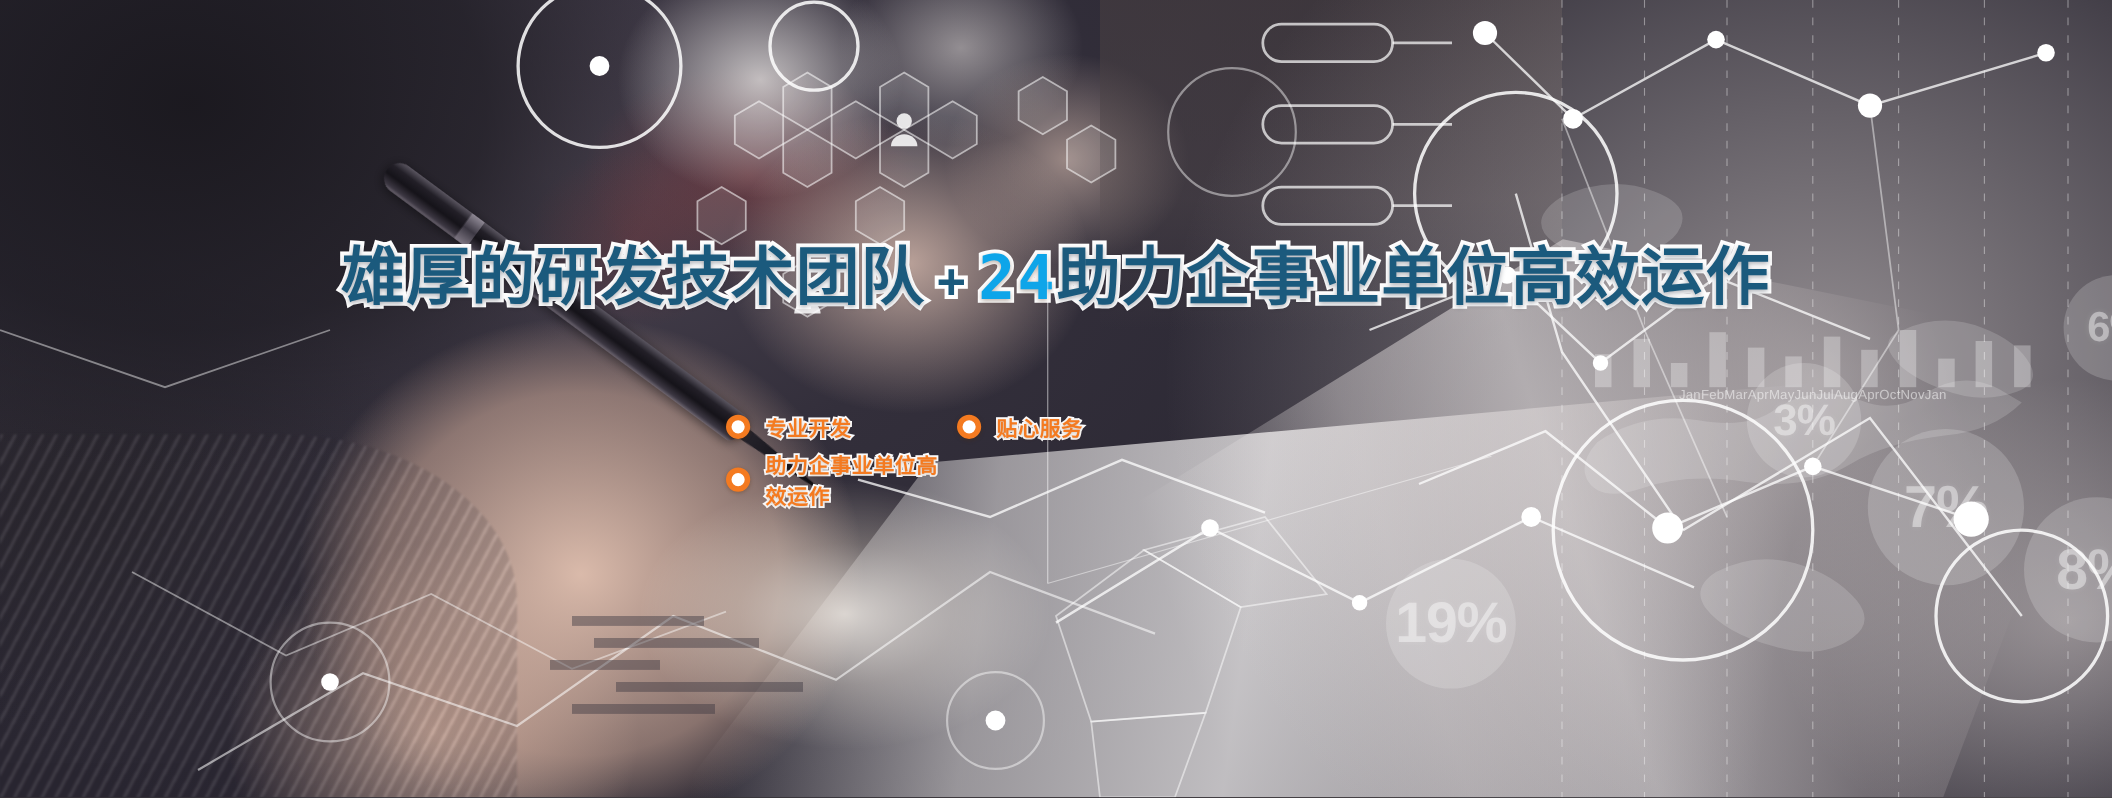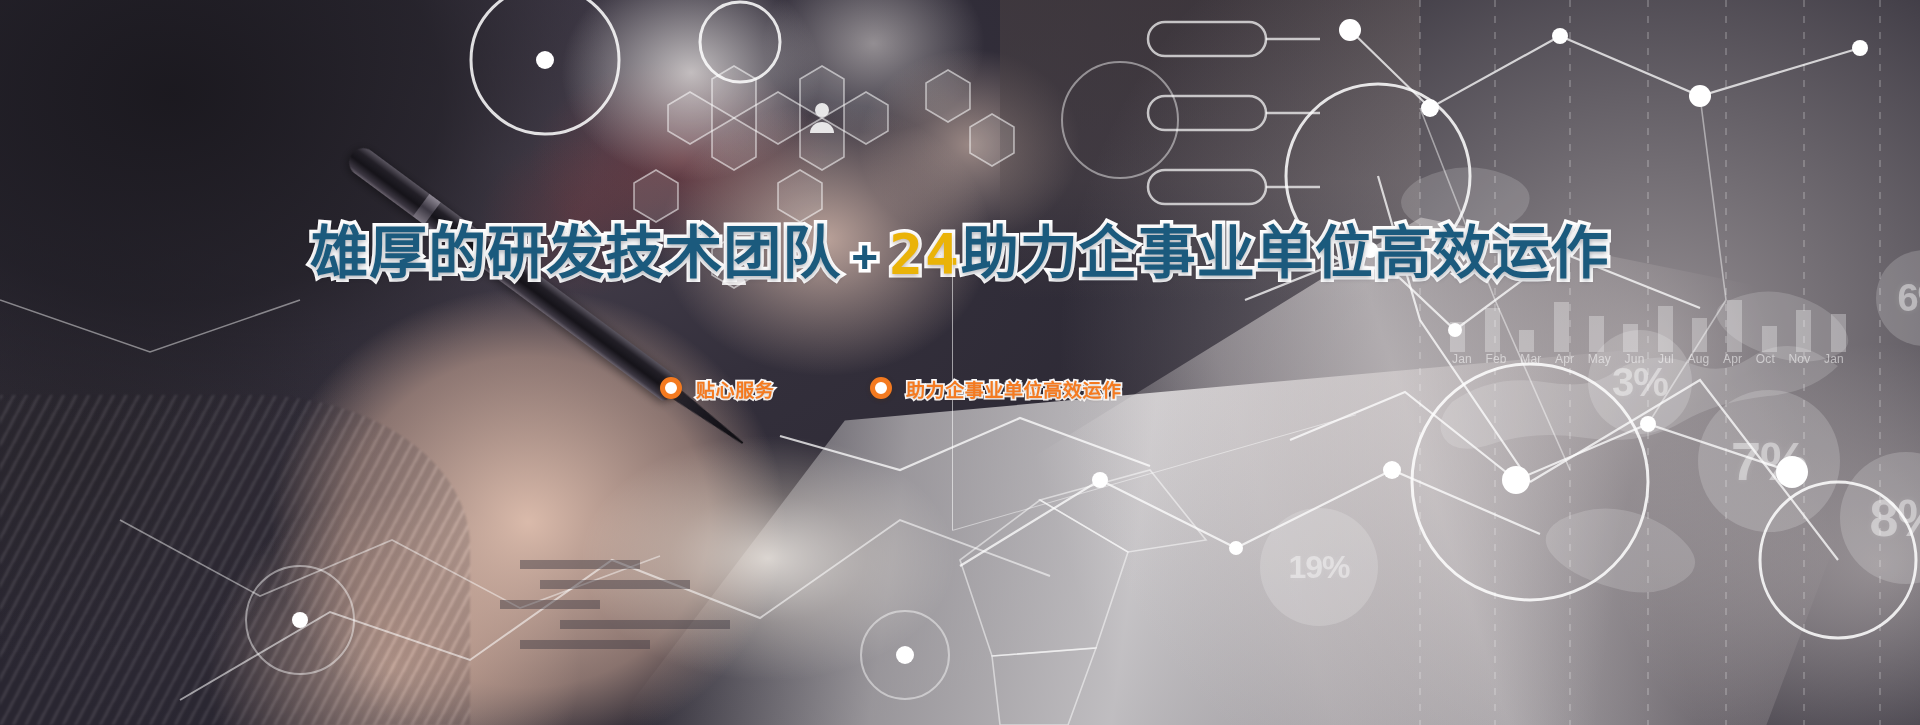--- a/index.html
+++ b/index.html
@@ -161,7 +161,7 @@
     text-shadow:0 2px 5px rgba(20,30,45,.35);
   }
   .headline .num{
-    color:#eab308;
+    color:#0ea5e9;
     -webkit-text-stroke:7px #ffffff;
     paint-order:stroke fill;
     font-family:"DejaVu Sans Mono","Liberation Mono",monospace;

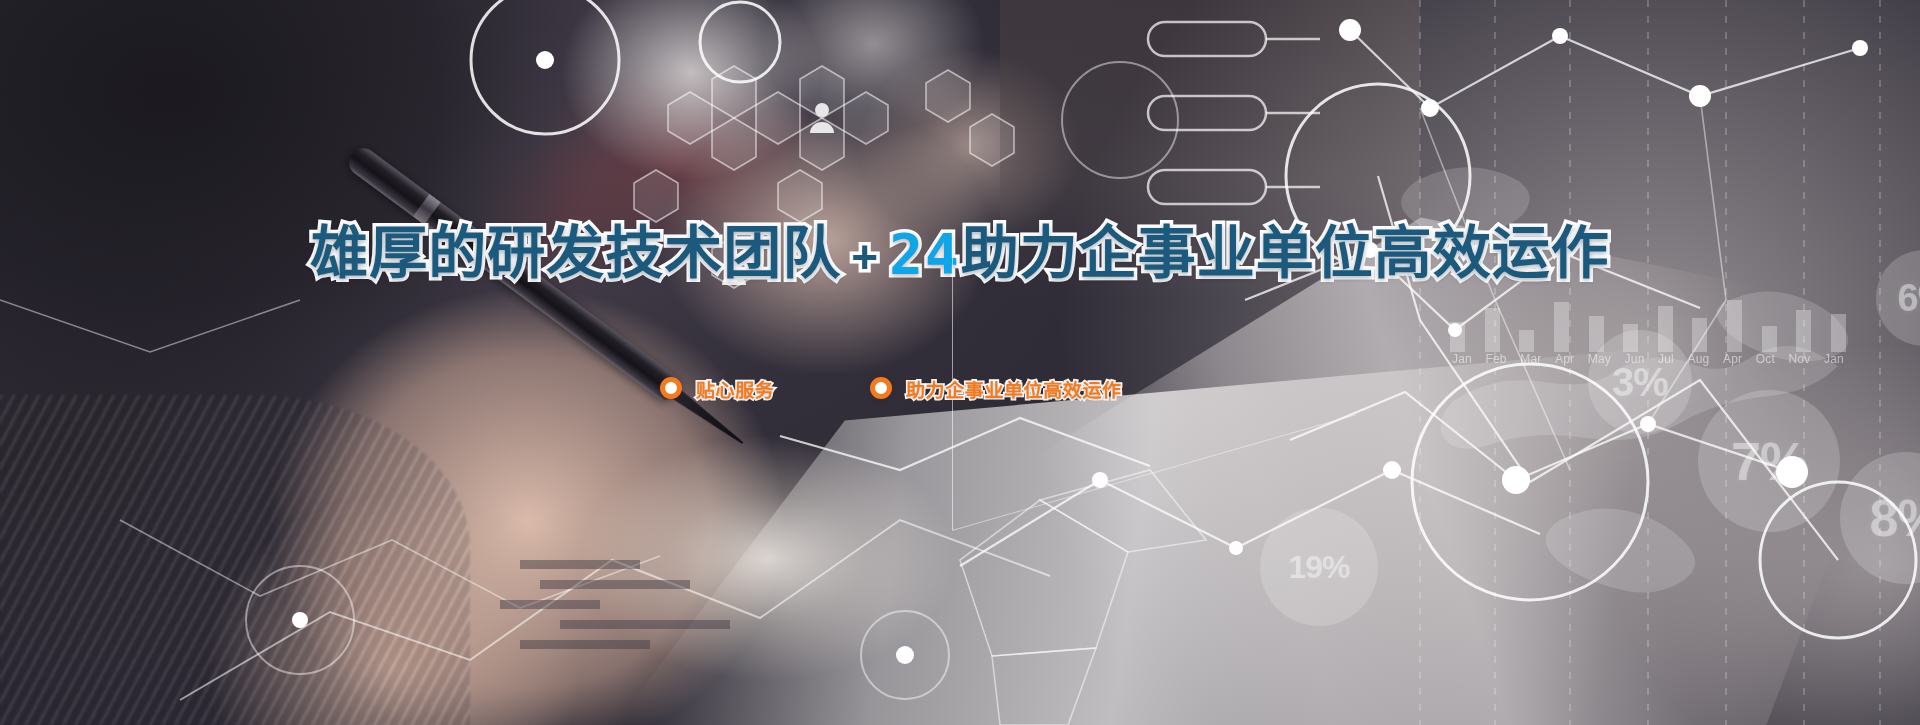--- a/index.html
+++ b/index.html
@@ -134,7 +134,7 @@
   
   .months{
     position:absolute;left:1452px;top:352px;width:392px;
-    display:flex;justify-content:space-between;
+    display:flex;justify-content:center;
     font-size:12px;color:rgba(255,255,255,.52);
     letter-spacing:.2px;
   }

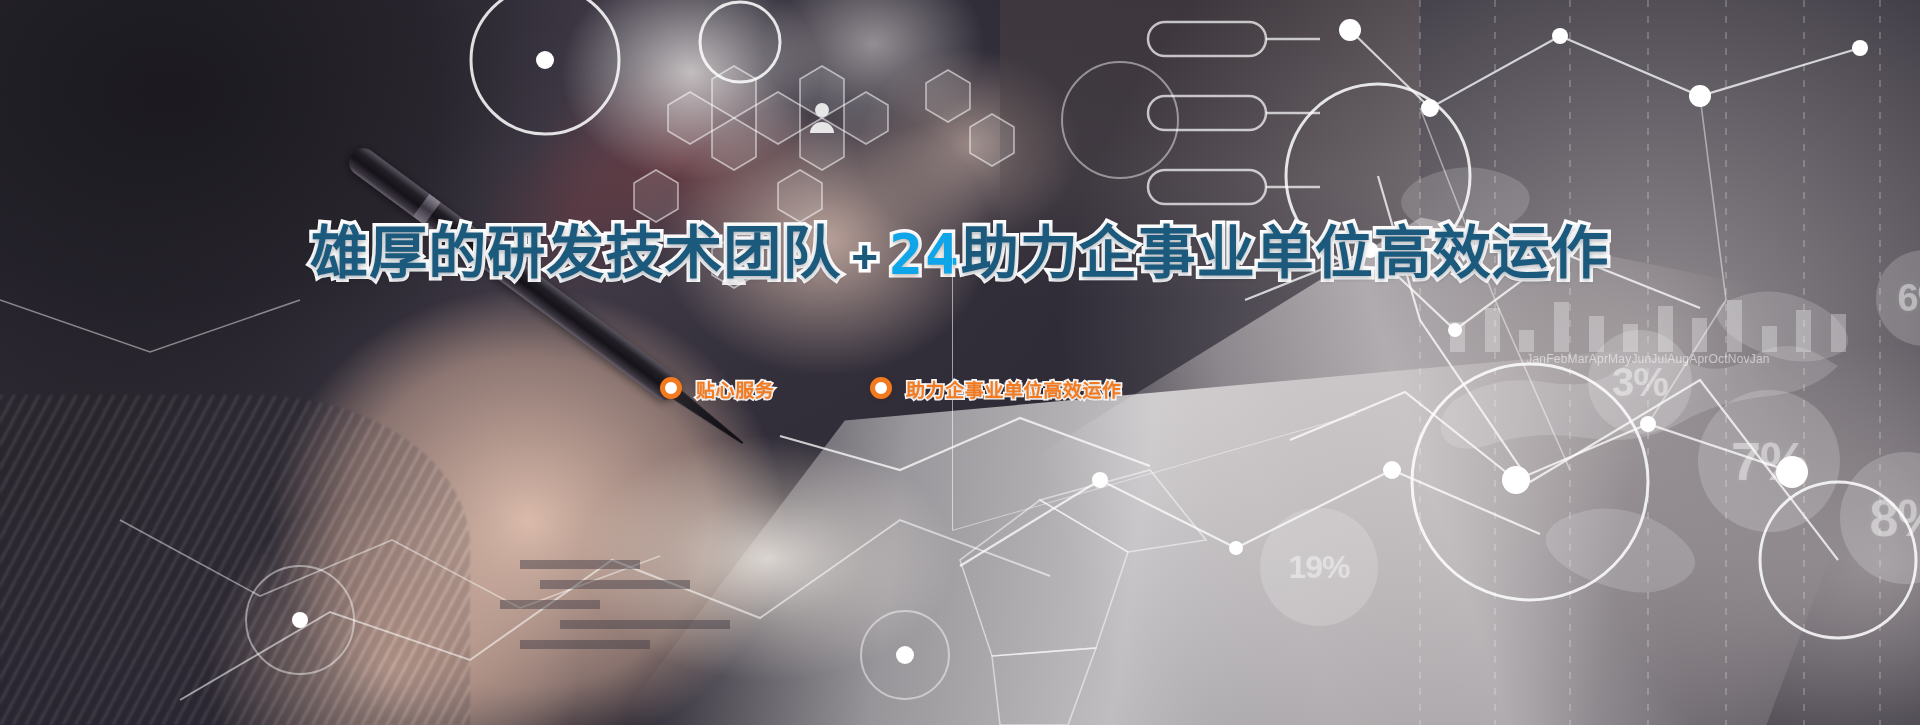--- a/index.html
+++ b/index.html
@@ -404,6 +404,10 @@
   <div class="bullets">
     <div class="bullet">
       <span class="dot"></span>
+      <span class="txt">专业开发</span>
+    </div>
+    <div class="bullet">
+      <span class="dot"></span>
       <span class="txt">贴心服务</span>
     </div>
     <div class="bullet">

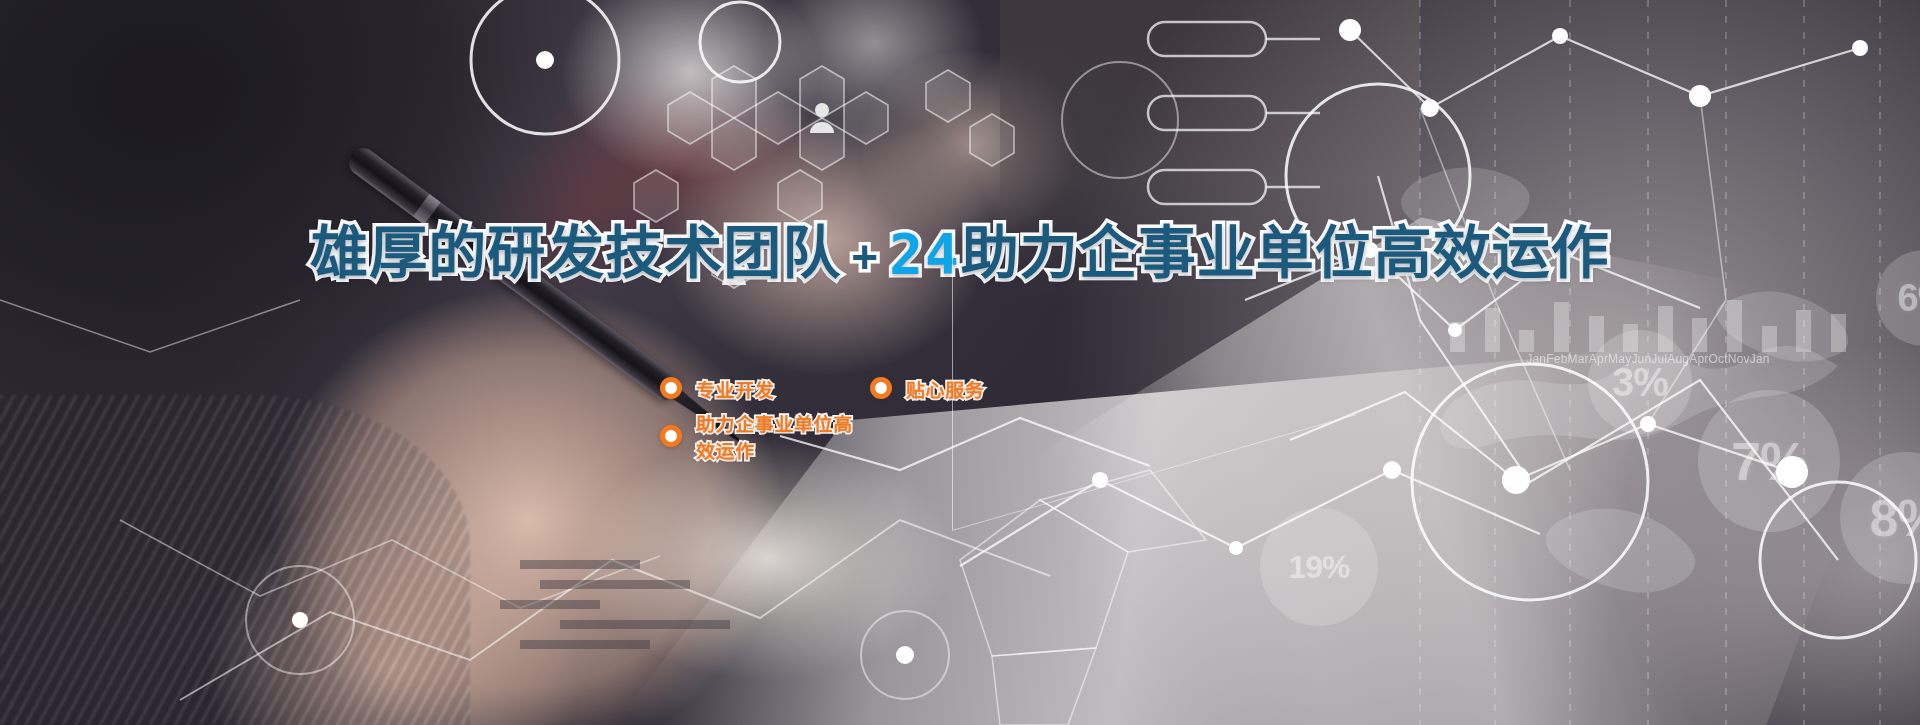--- a/index.html
+++ b/index.html
@@ -391,7 +391,7 @@
   <div class="pct" style="left:1588px;top:330px;width:104px;height:104px;font-size:40px;">3%</div>
   <div class="pct" style="left:1698px;top:390px;width:142px;height:142px;font-size:54px;">7%</div>
   <div class="pct" style="left:1840px;top:452px;width:132px;height:132px;font-size:52px;">8%</div>
-  <div class="pct" style="left:1260px;top:508px;width:118px;height:118px;font-size:32px;text-align:center;">19%</div>
+  <div class="pct" style="left:1260px;top:508px;width:118px;height:118px;font-size:52px;text-align:center;">19%</div>
   <div class="pct" style="left:1876px;top:250px;width:96px;height:96px;font-size:38px;">6%</div>
 
   <div class="headline">

